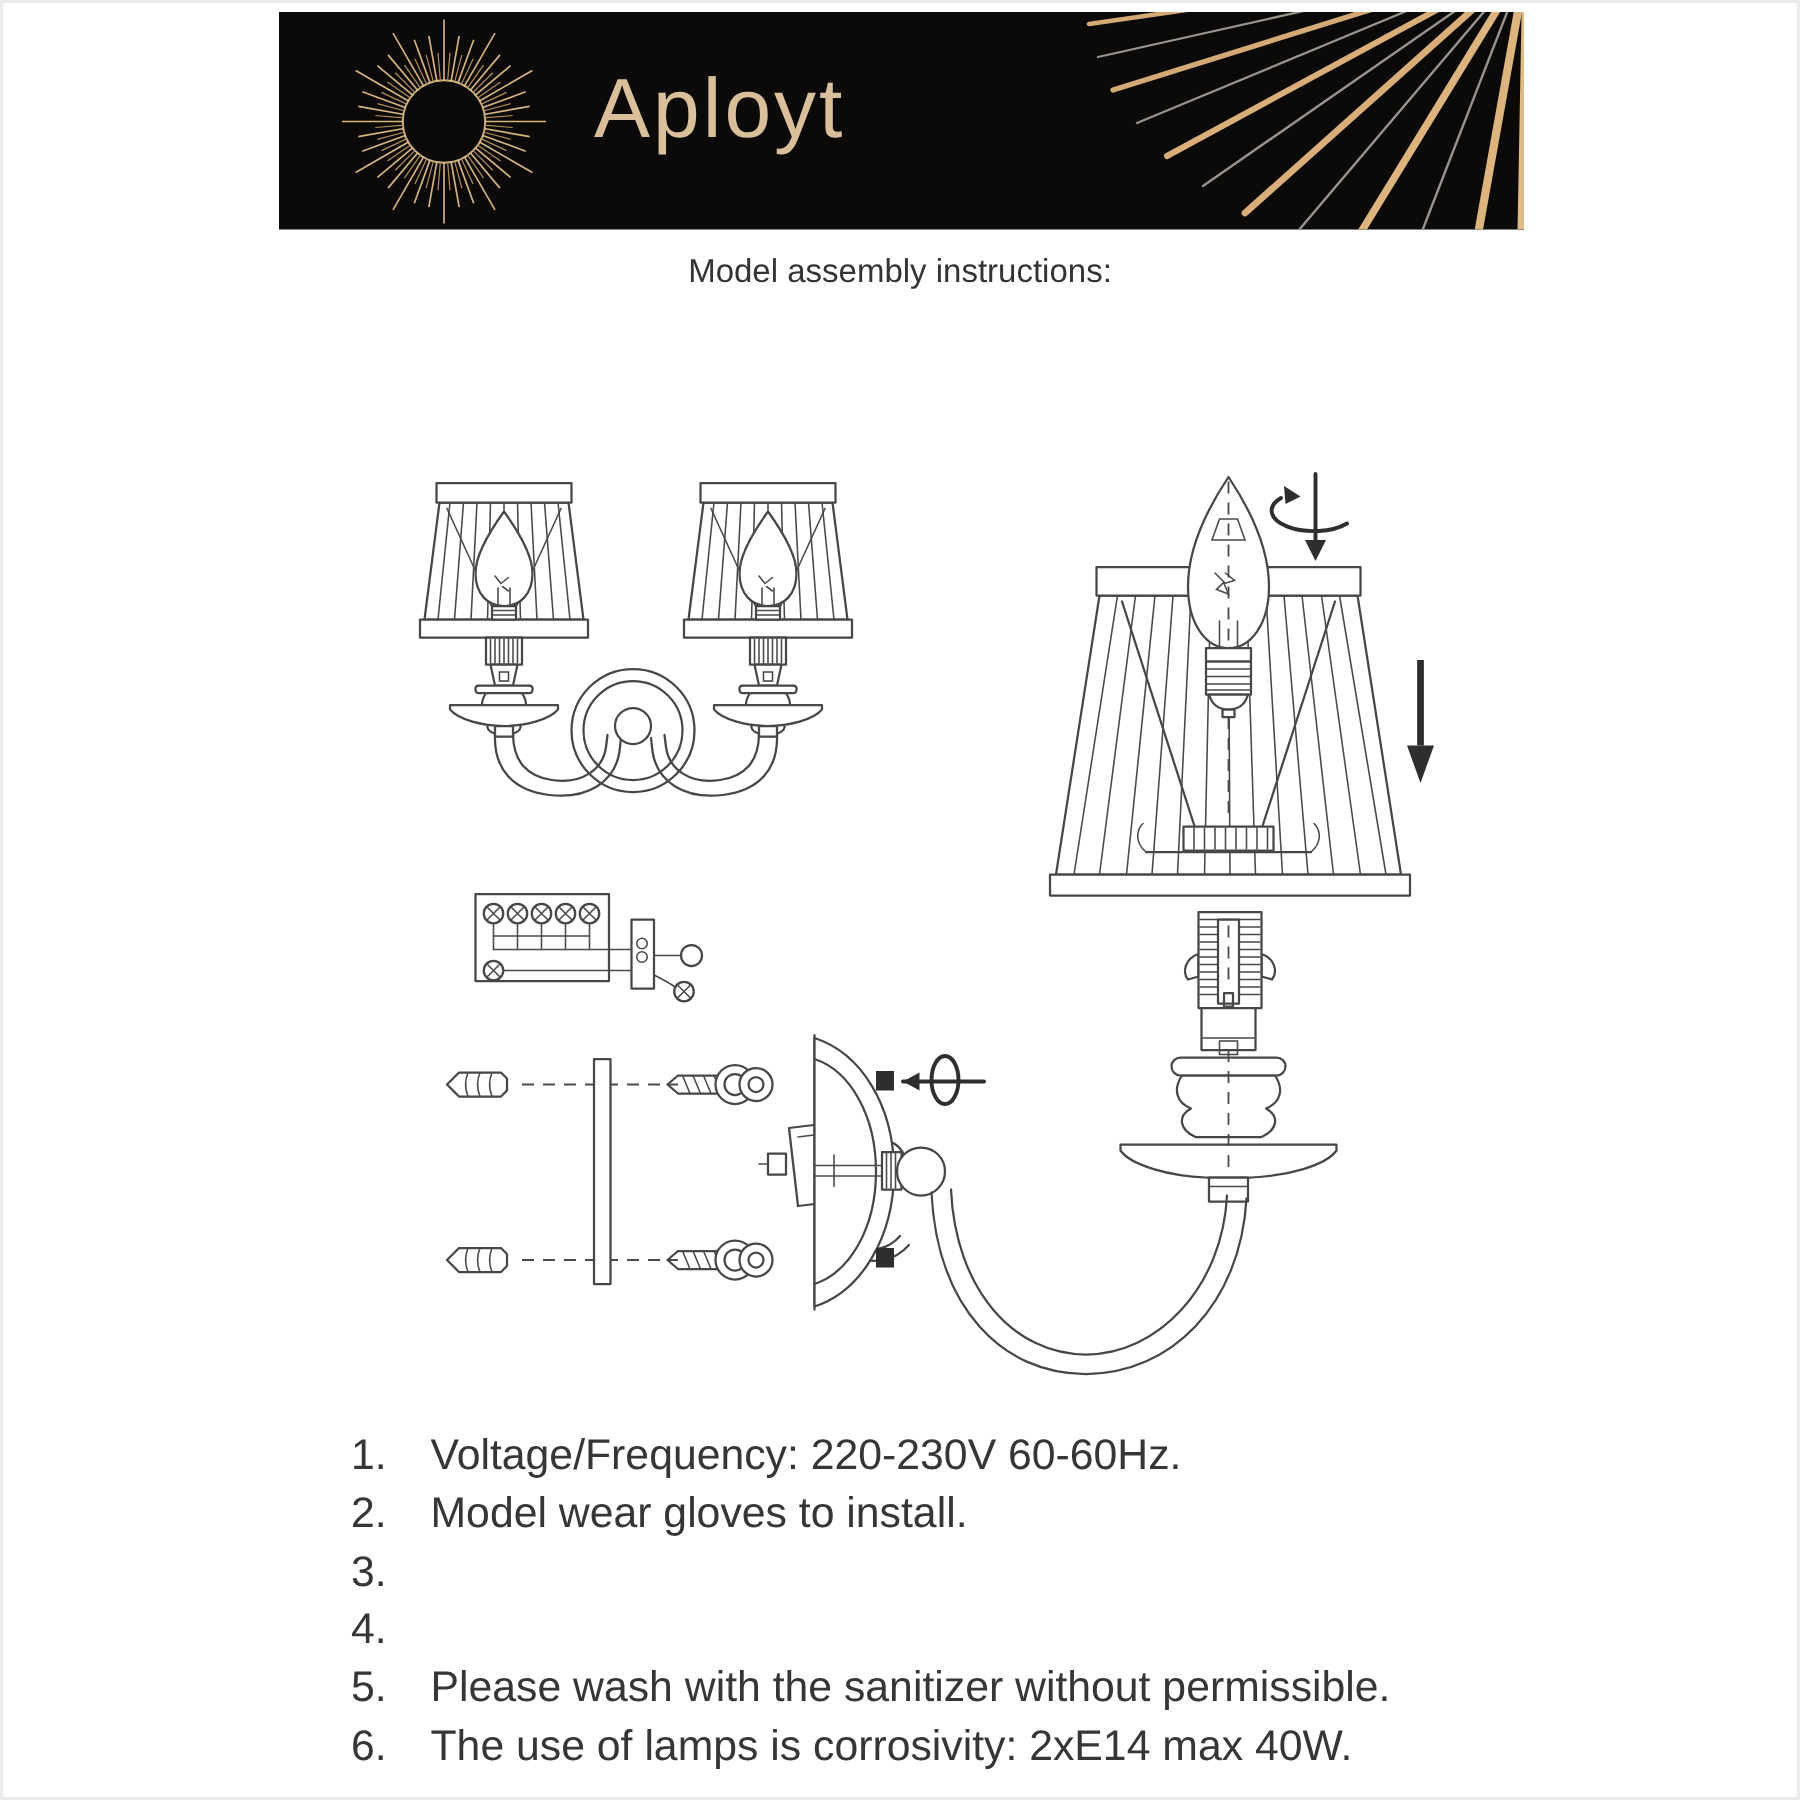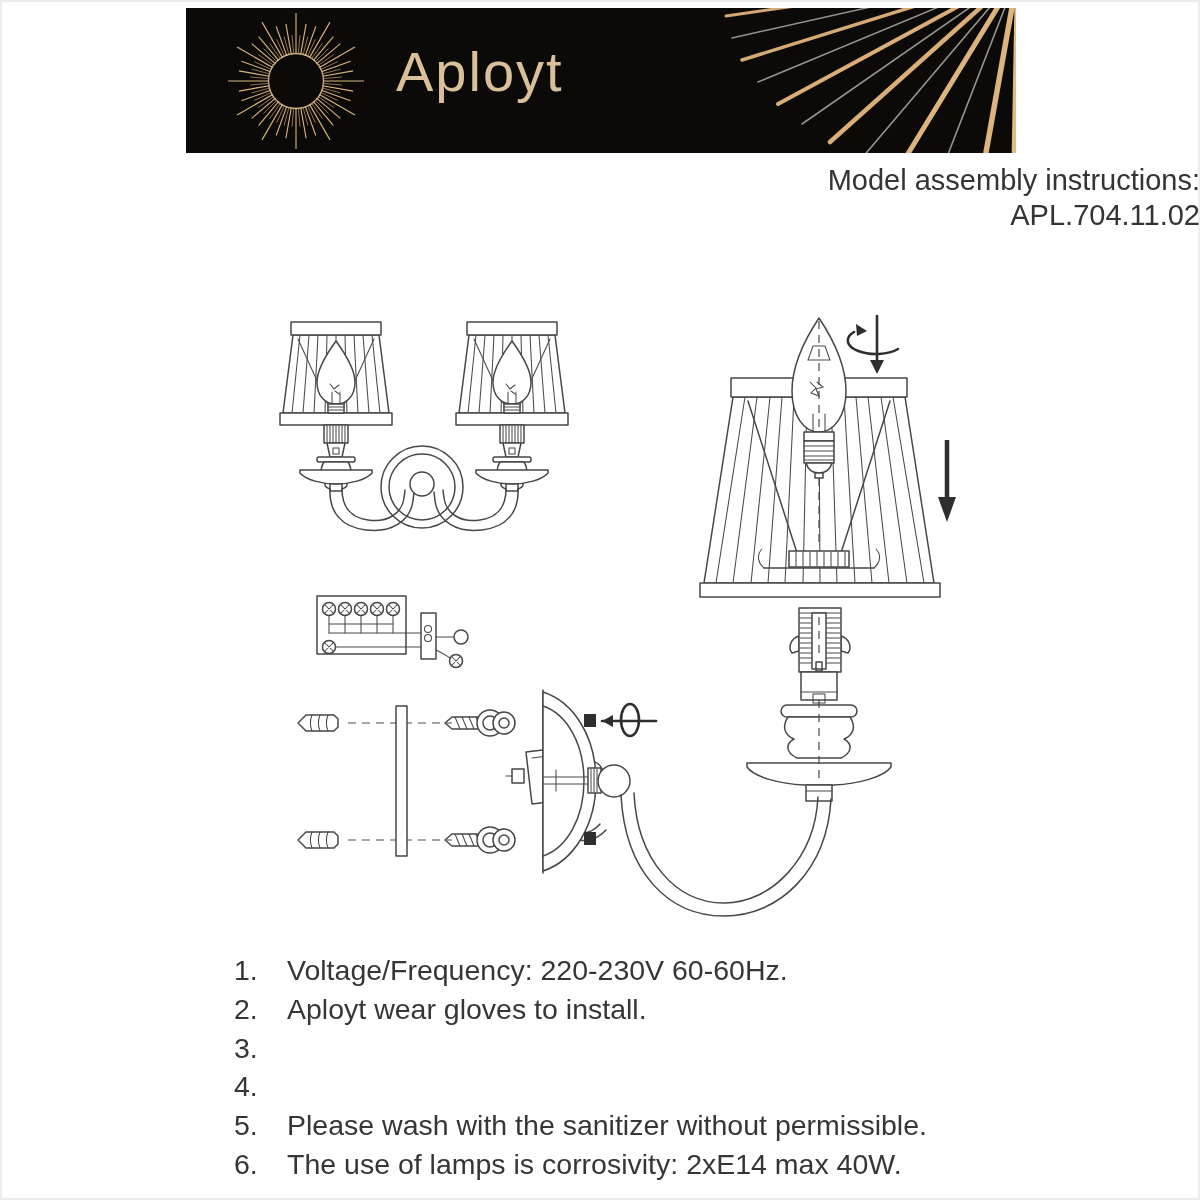--- a/index.html
+++ b/index.html
@@ -12,7 +12,7 @@
          color:#d9c09a;line-height:1;}
   
   .title-block{position:absolute;left:0;top:163px;width:1200px;text-align:center;color:#343434;}
-  .title-line{font-size:29px;line-height:35px;text-align:right;}
+  .title-line{font-size:22px;line-height:35px;}
   
   .diagram{position:absolute;left:0;top:0;width:1200px;height:1200px;}
   .ln{fill:none;stroke:#474747;stroke-width:1.5;stroke-linecap:round;stroke-linejoin:round;}

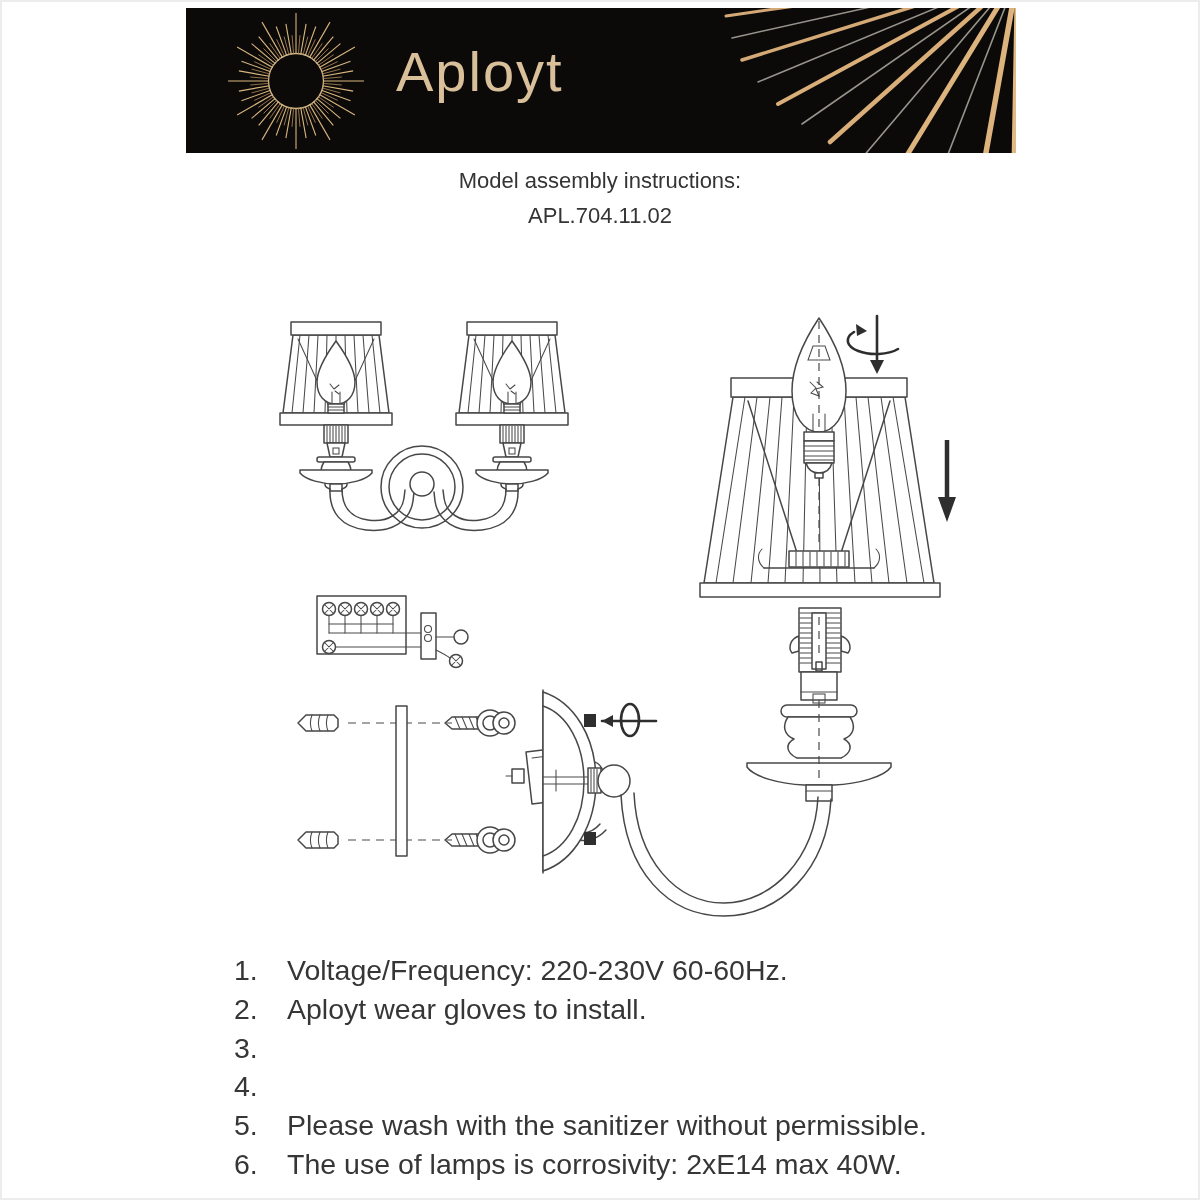--- a/index.html
+++ b/index.html
@@ -137,7 +137,6 @@
 
   <div class="title-block">
     <div class="title-line">Model assembly instructions:</div>
-    <div class="title-line">APL.704.11.02</div>
   </div>
 
   <svg class="diagram" viewBox="0 0 1200 1200">

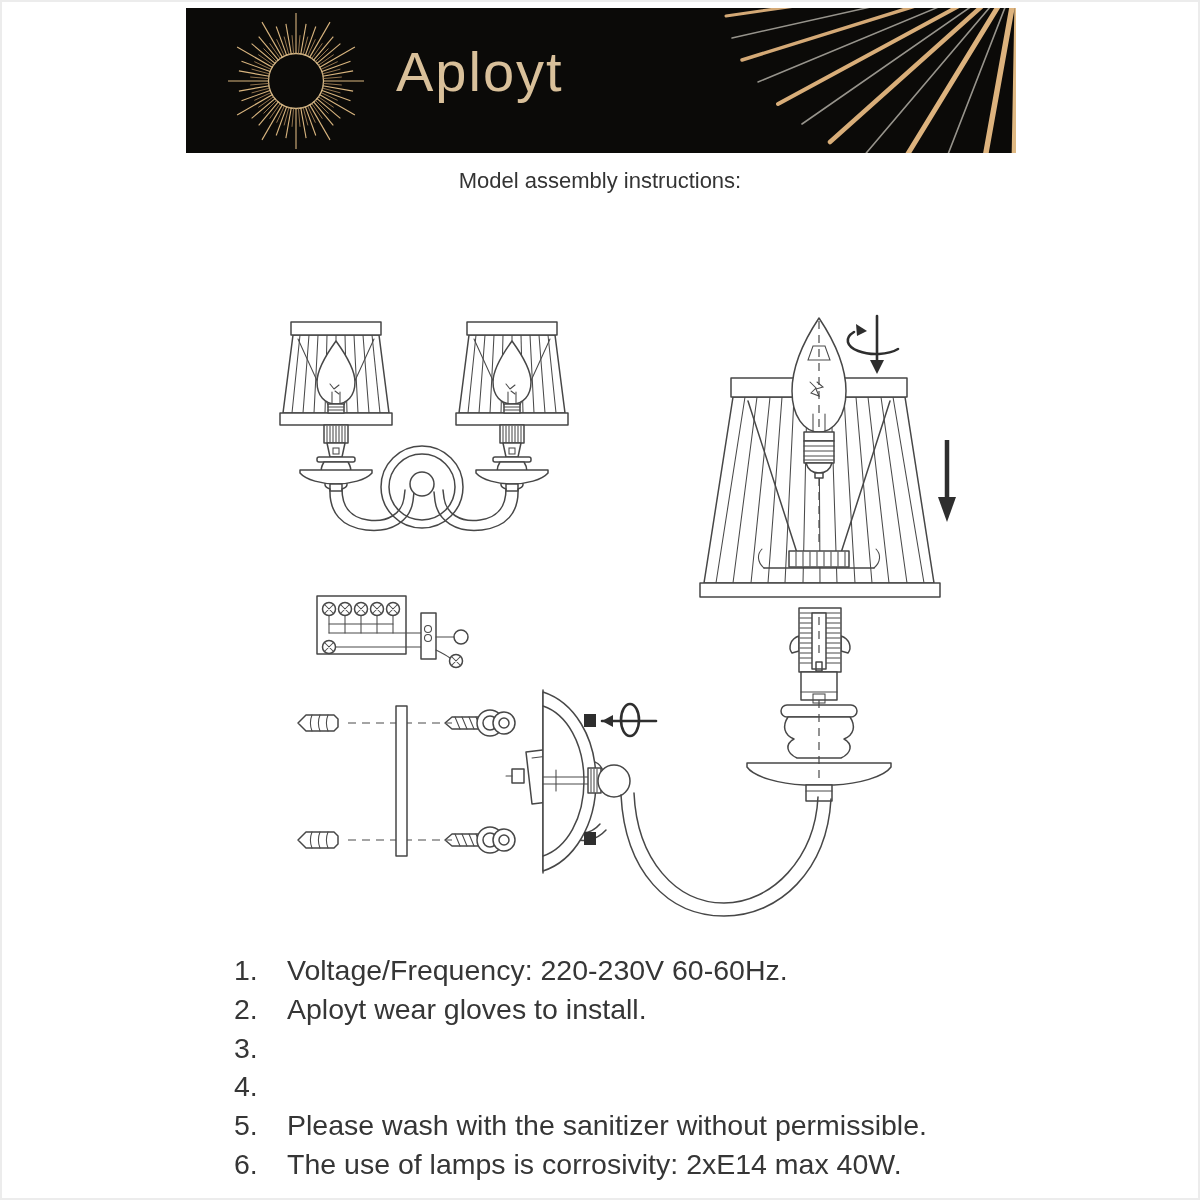--- a/index.html
+++ b/index.html
@@ -401,7 +401,7 @@
     </div>
     <div class="list-row">
       <span class="list-num">2.</span>
-      <span>Aployt wear gloves to install.</span>
+      <span>Model wear gloves to install.</span>
     </div>
     <div class="list-row">
       <span class="list-num">3.</span>

